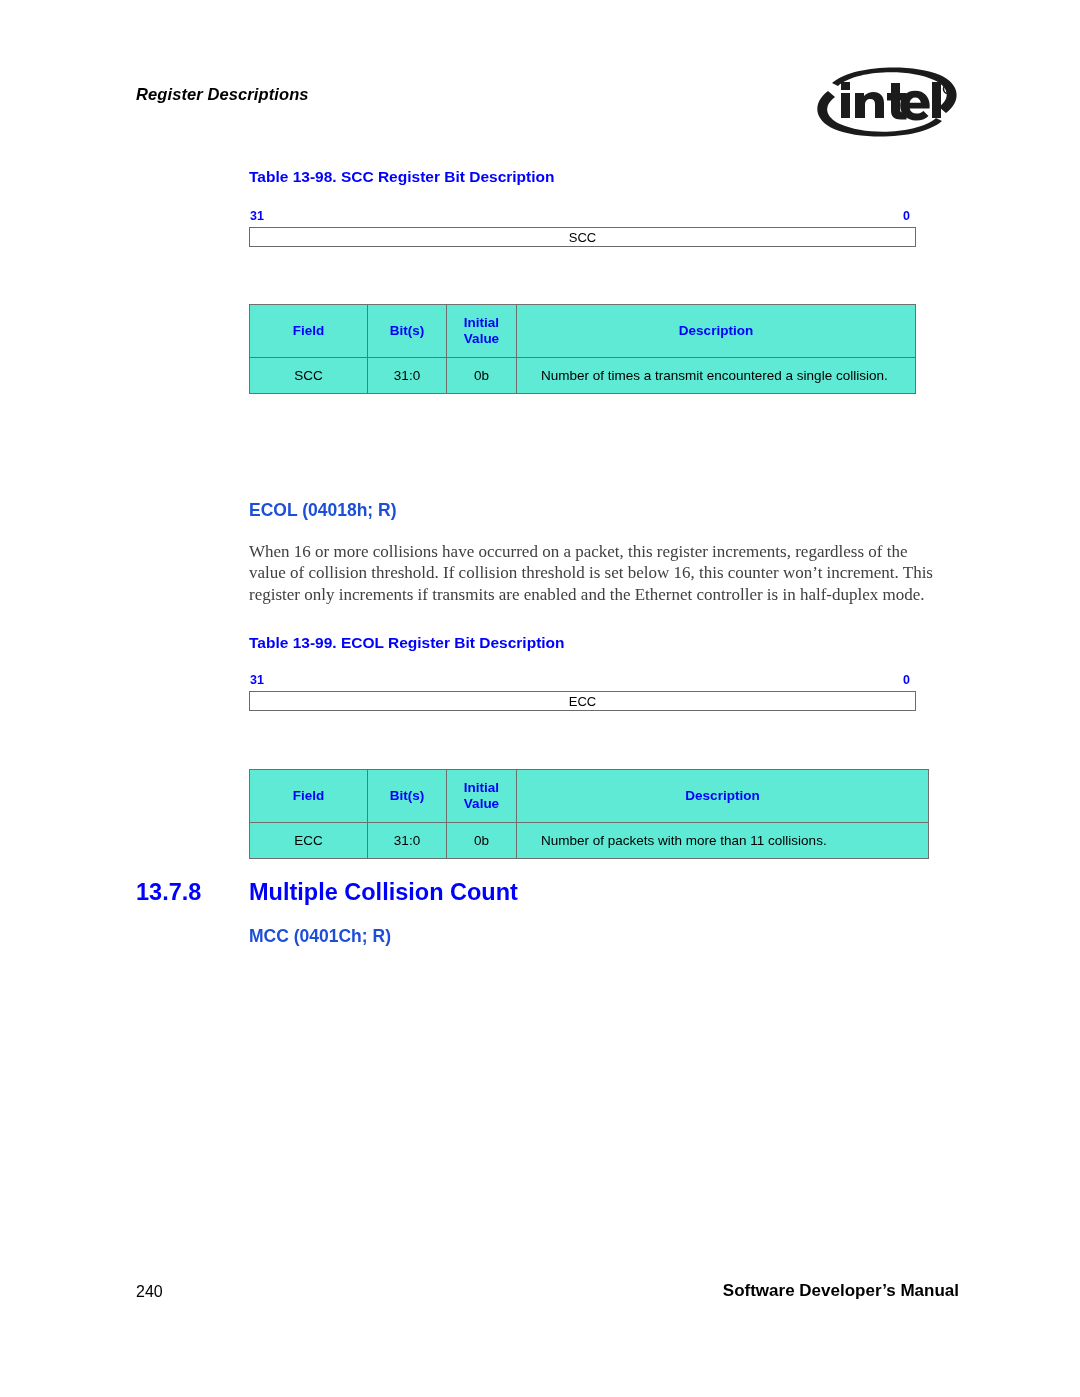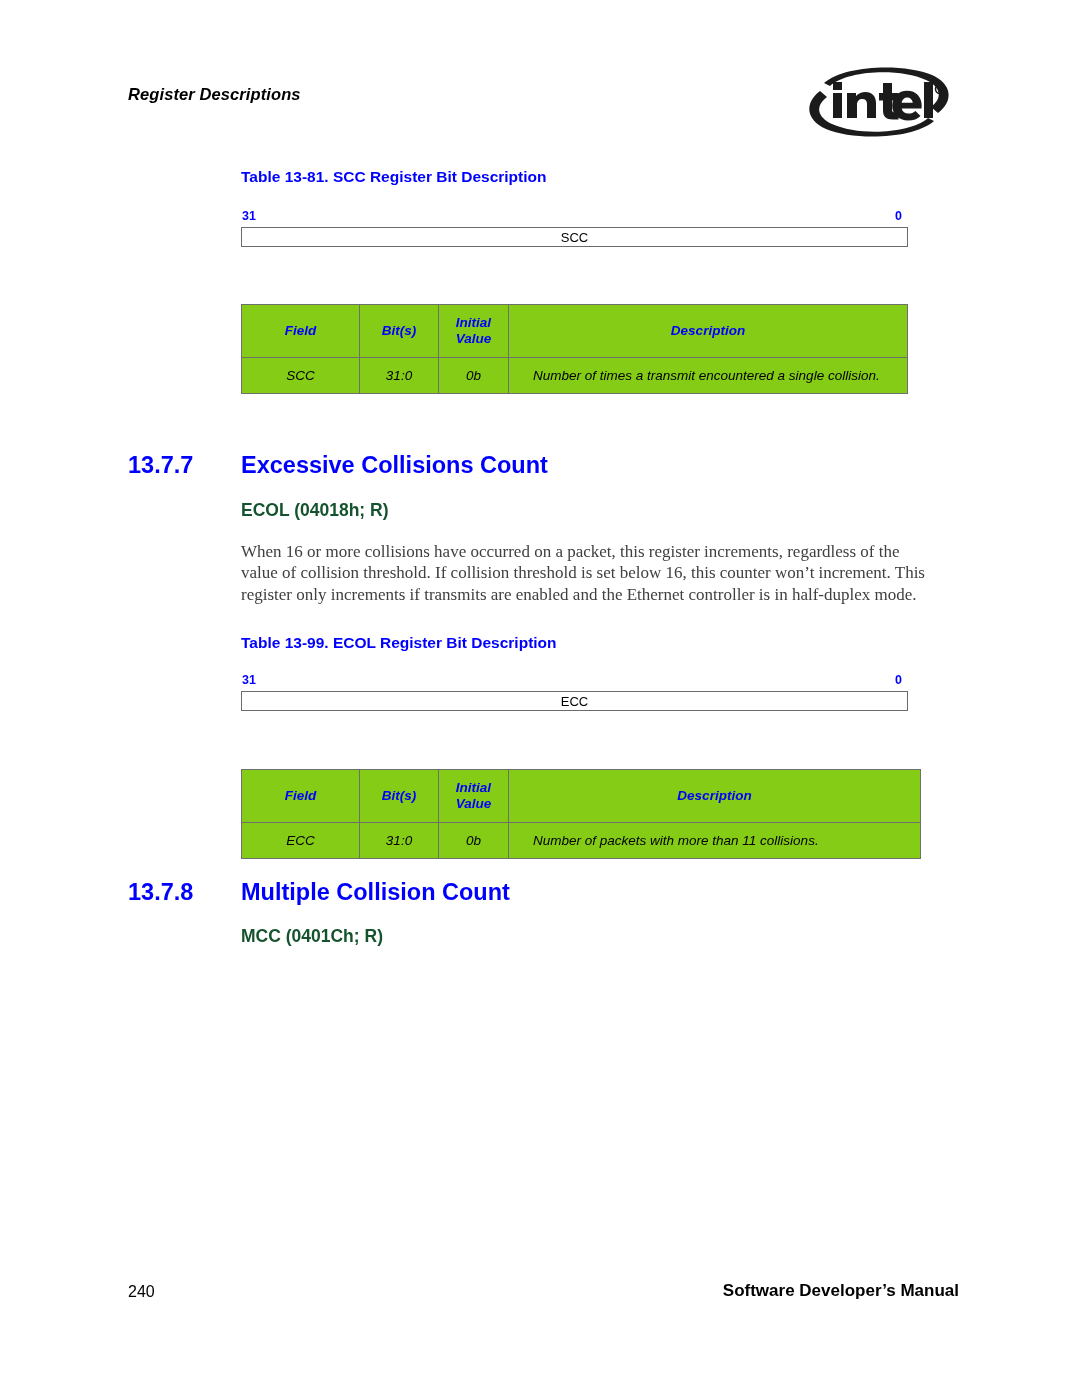--- a/index.html
+++ b/index.html
@@ -18,6 +18,7 @@
   .page {
     position: absolute;
     inset: 0;
+    margin-left: 8px;
   }
 
   

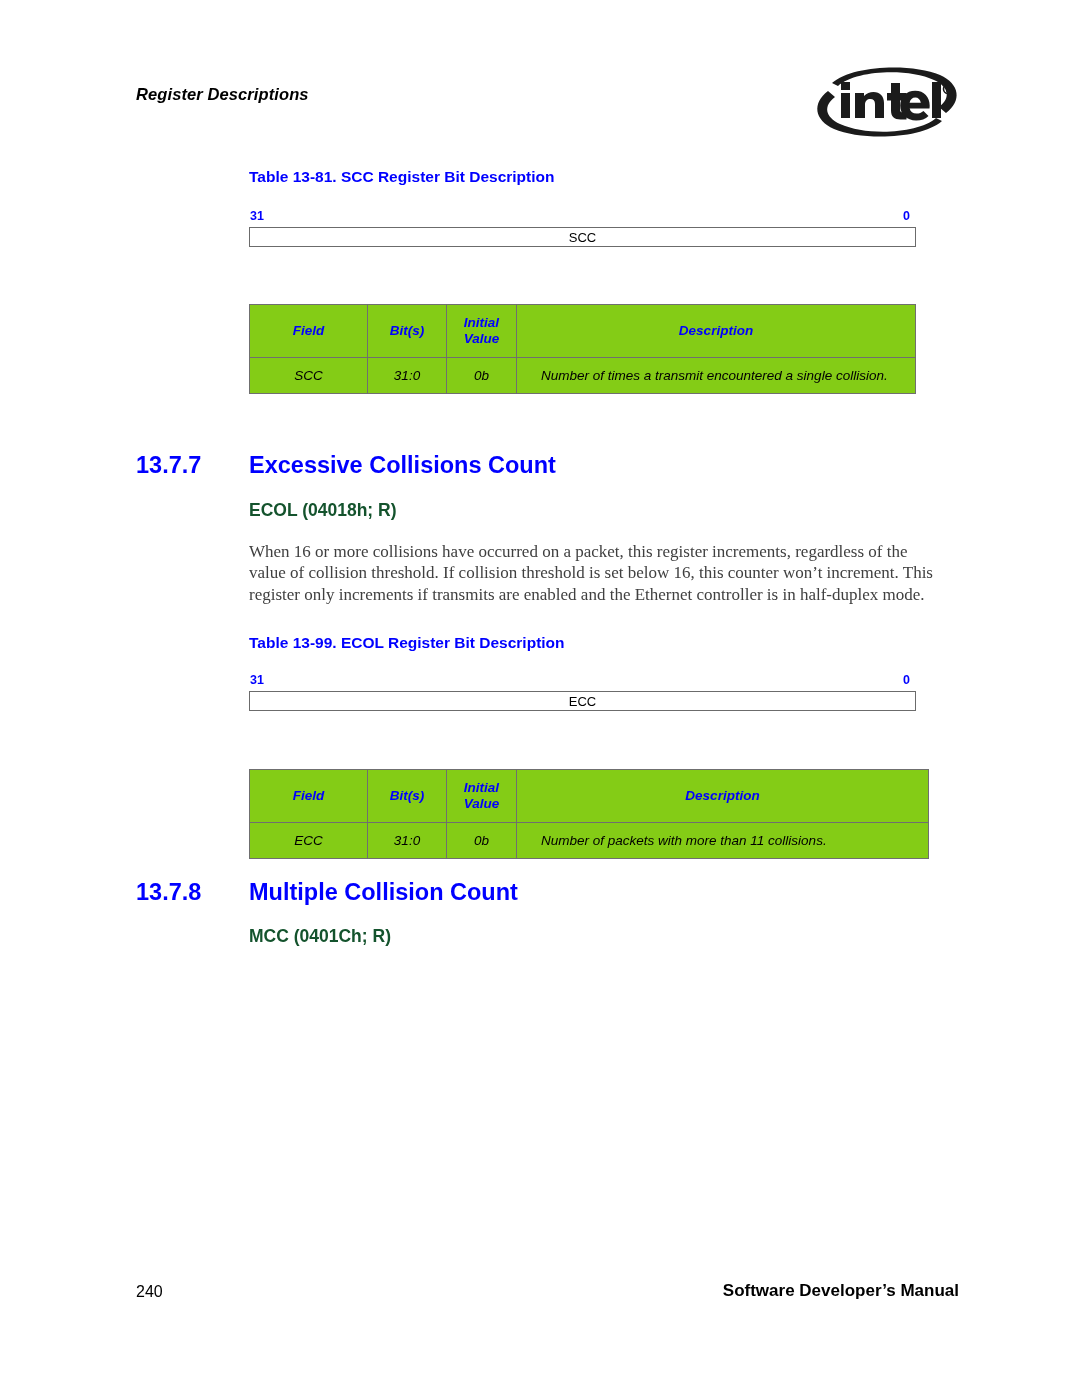--- a/index.html
+++ b/index.html
@@ -210,7 +210,7 @@
     </svg>
   </div>
 
-  <div class="caption" style="left:241px; top:168px;">Table 13-81. SCC Register Bit Description</div>
+  <div class="caption" style="left:241px; top:168px;">Table 13-98. SCC Register Bit Description</div>
 
   <div class="regdiagram" style="top:209px;">
     <div class="reg-ticks">

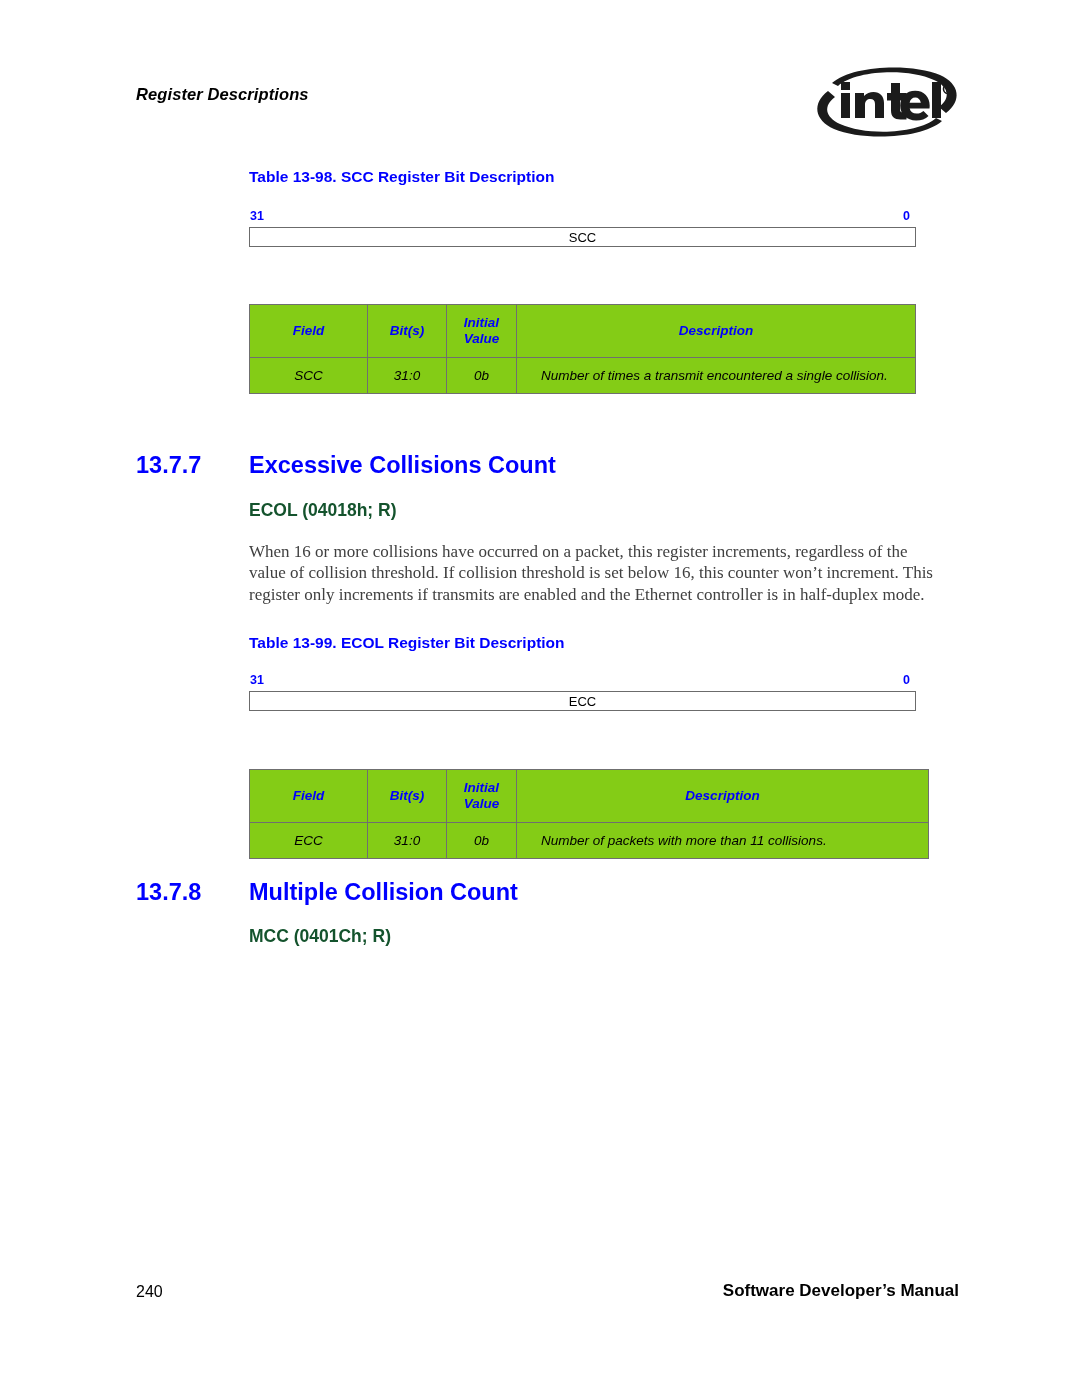--- a/index.html
+++ b/index.html
@@ -99,8 +99,7 @@
     position: absolute;
     border-collapse: collapse;
     table-layout: fixed;
-    background: #84cc16;
-    font-style: italic;
+    background: #5eead4;
   }
   .bittable th,
   .bittable td {

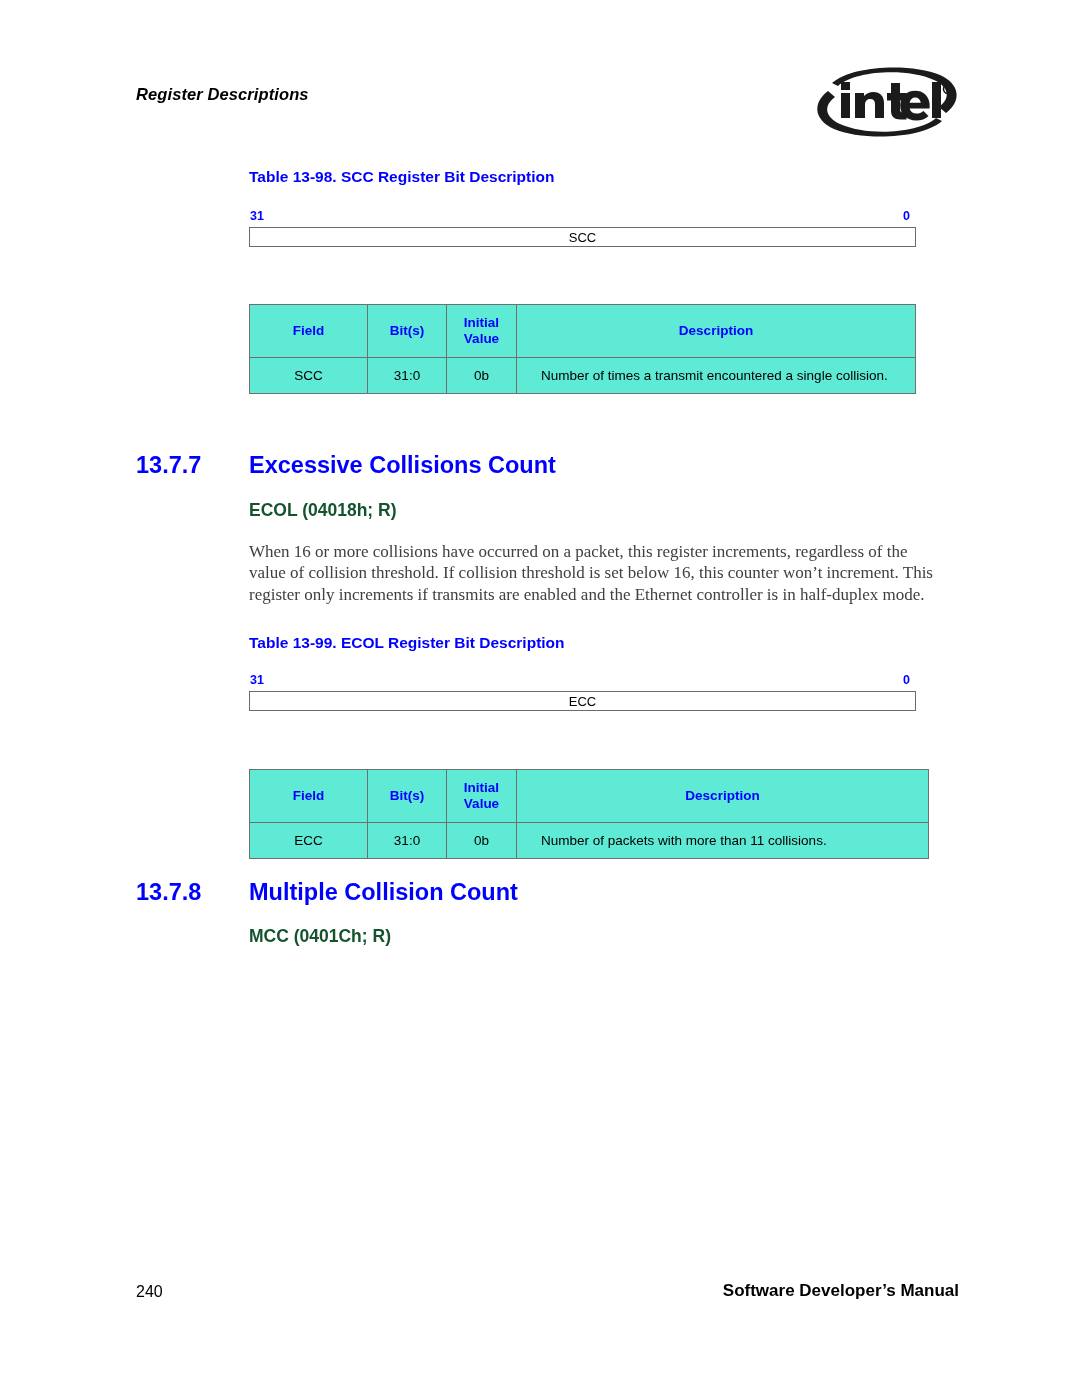--- a/index.html
+++ b/index.html
@@ -243,9 +243,6 @@
     </tbody>
   </table>
 
-  <div class="h2row" style="top:452px;">
-    <span class="num">13.7.7</span><span>Excessive Collisions Count</span>
-  </div>
   <div class="h3" style="top:500px;">ECOL (04018h; R)</div>
 
   <div class="para" style="top:541px;">When 16 or more collisions have occurred on a packet, this register increments, regardless of the value of collision threshold. If collision threshold is set below 16, this counter won’t increment. This register only increments if transmits are enabled and the Ethernet controller is in half-duplex mode.</div>

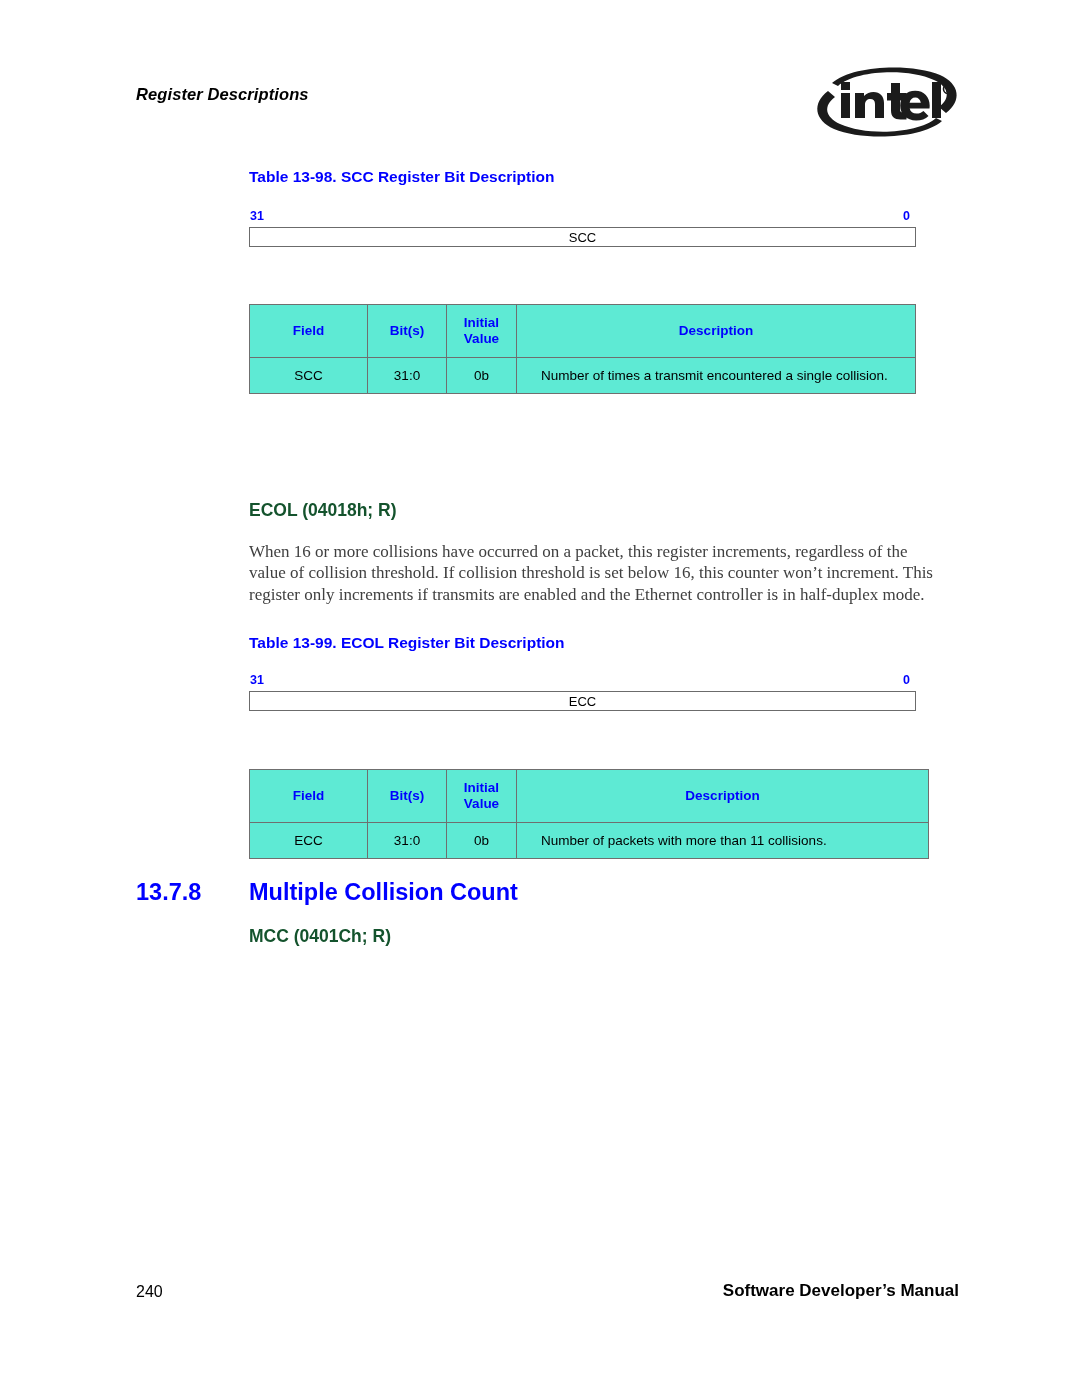--- a/index.html
+++ b/index.html
@@ -150,7 +150,7 @@
     font-family: "Liberation Sans", sans-serif;
     font-weight: bold;
     font-size: 17.5px;
-    color: #14532d;
+    color: #1d4ed8;
     white-space: nowrap;
   }
 

